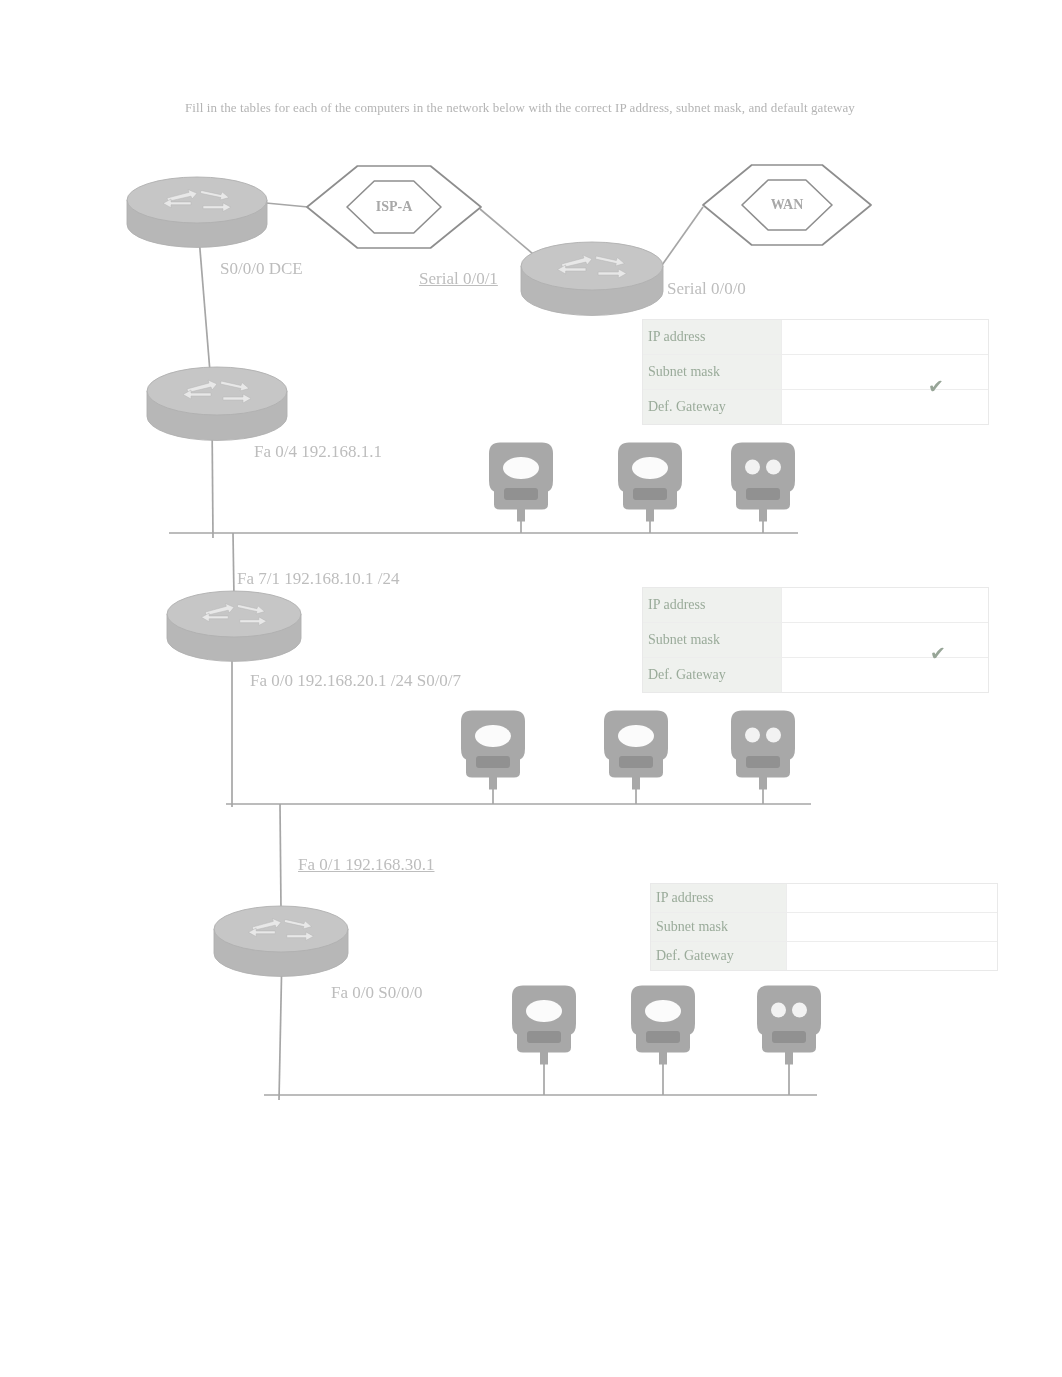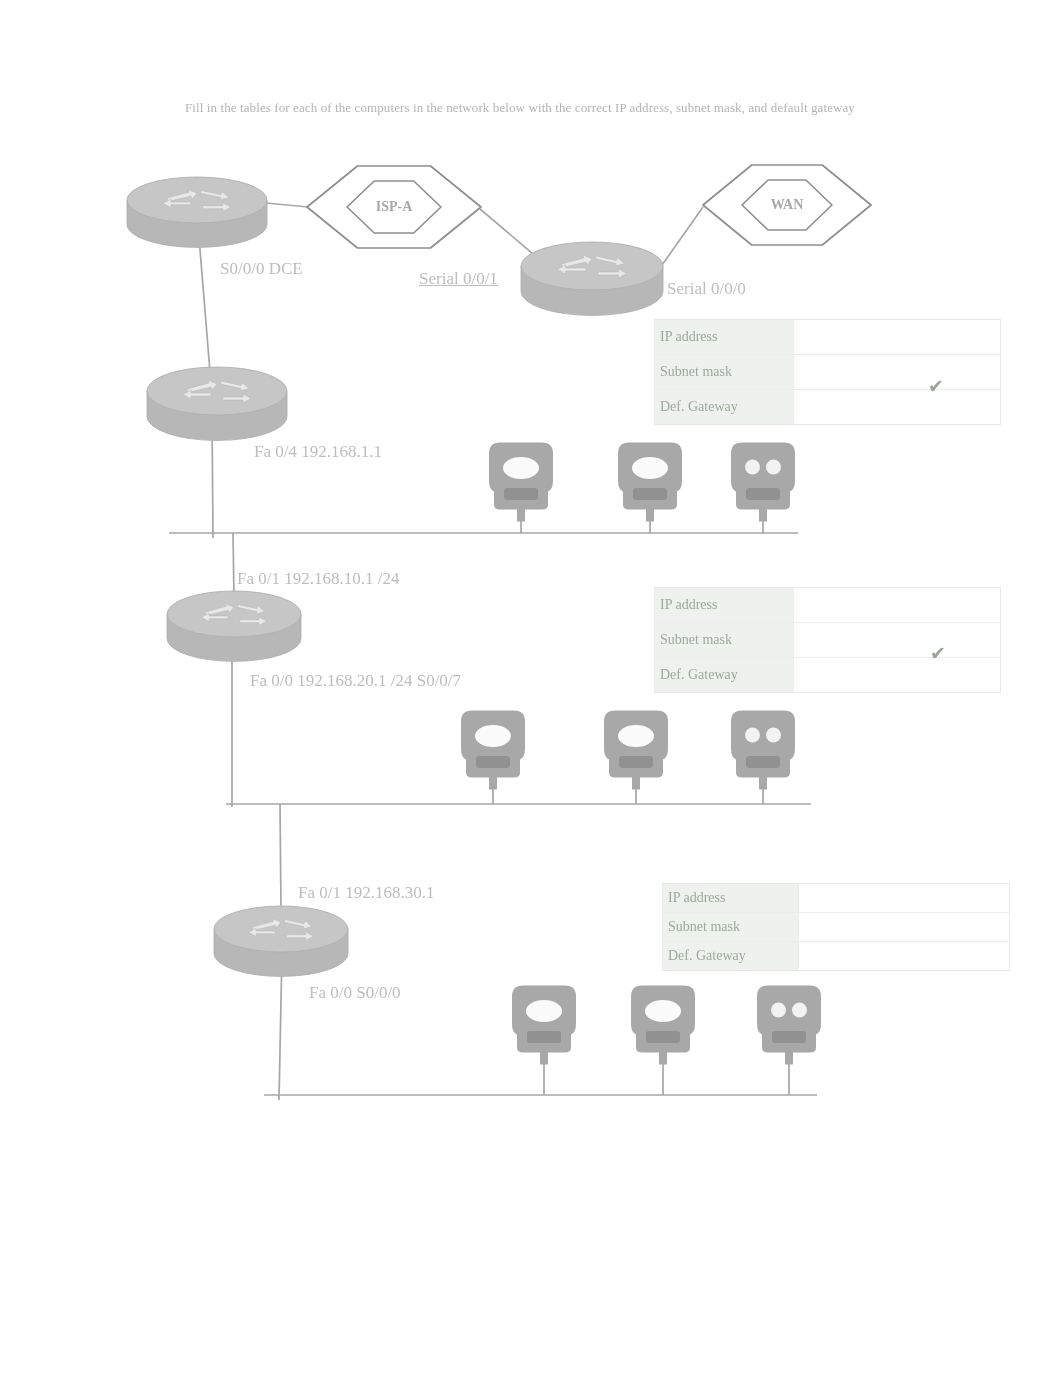--- a/index.html
+++ b/index.html
@@ -11,7 +11,7 @@
   .instr{font-size:13px;color:#b4b4b4;letter-spacing:.1px;}
   .iface{font-size:17px;color:#bdbdbd;}
   .hexlabel{font-size:14px;fill:#a8a8a8;font-family:"Liberation Serif",serif;font-weight:bold;}
-  .tbl{position:absolute;box-sizing:border-box;border:1px solid #e9e9e9;display:flex;flex-direction:column;background:#fff;margin-left:12px;}
+  .tbl{position:absolute;box-sizing:border-box;border:1px solid #e9e9e9;display:flex;flex-direction:column;background:#fff;}
   .trow{display:flex;flex:1 1 0;box-sizing:border-box;border-bottom:1px solid #ededed;}
   .trow:last-child{border-bottom:none;}
   .tcell-l{box-sizing:border-box;background:#eff1ee;color:#9aab9a;font-size:14px;

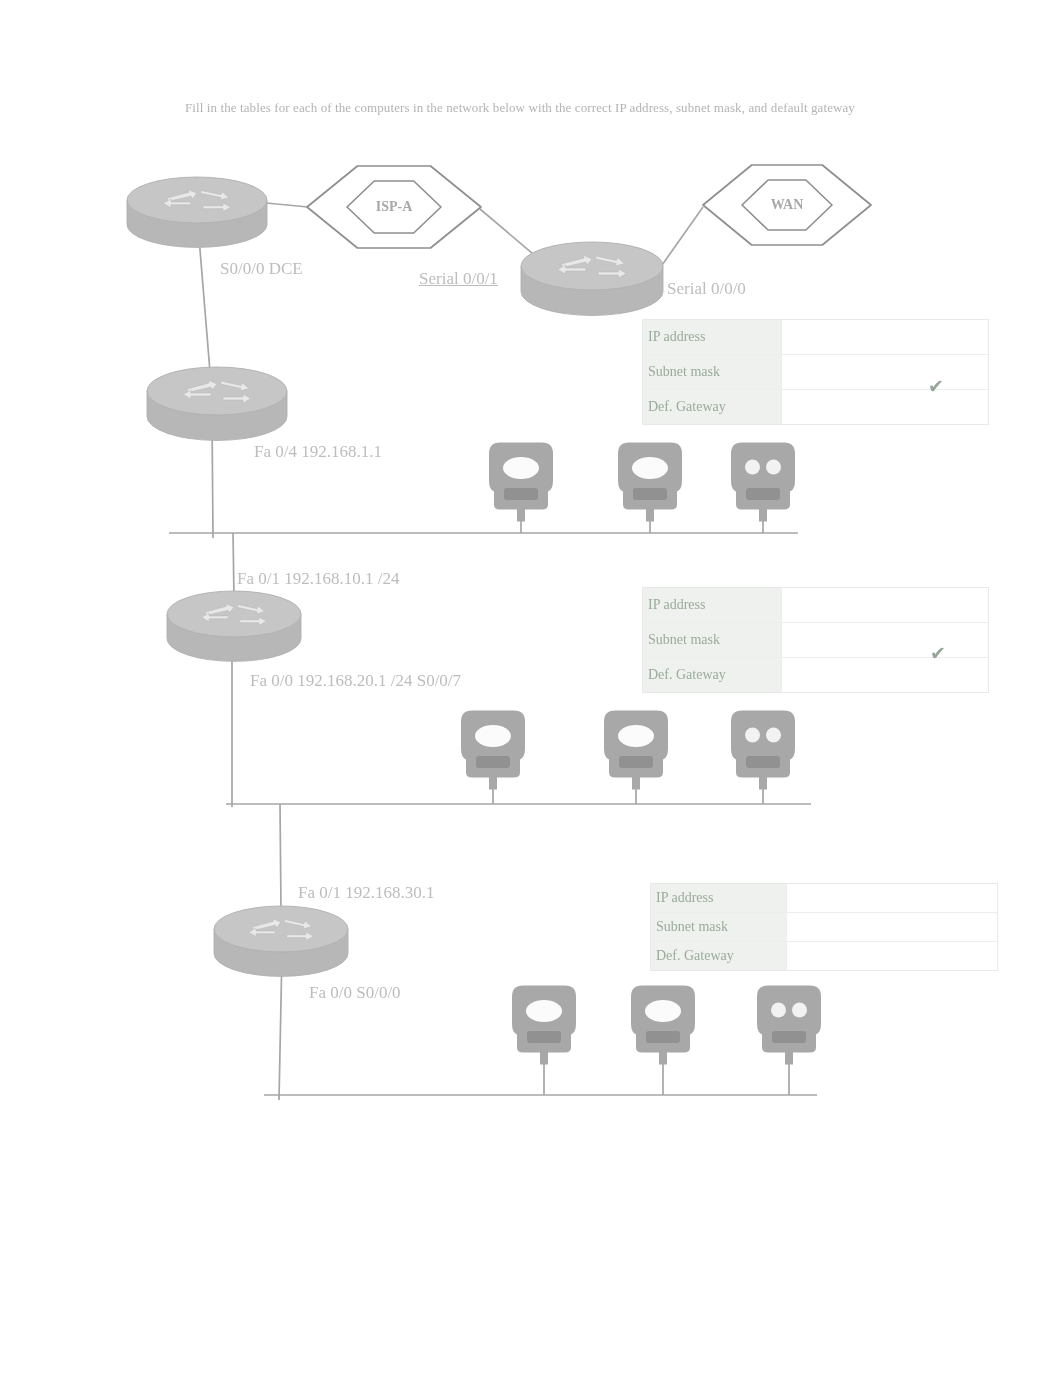--- a/index.html
+++ b/index.html
@@ -222,7 +222,7 @@
       <div class="lbl iface" style="left: 419px; top: 269px; text-decoration: underline;">Serial 0/0/1</div>
       <div class="lbl iface" style="left: 667px; top: 279px;">Serial 0/0/0</div>
       <div class="lbl iface" style="left: 254px; top: 442px;">Fa 0/4 192.168.1.1</div>
-      <div class="lbl iface" style="left: 237px; top: 569px;">Fa 0/1 192.168.10.1 /24</div>
+      <div class="lbl iface" style="left: 237px; top: 569px;">Fa 7/1 192.168.10.1 /24</div>
       <div class="lbl iface" style="left: 250px; top: 671px;">Fa 0/0 192.168.20.1 /24 S0/0/7</div>
       <div class="lbl iface" style="left: 298px; top: 883px;">Fa 0/1 192.168.30.1</div>
       <div class="lbl iface" style="left: 309px; top: 983px;">Fa 0/0 S0/0/0</div>

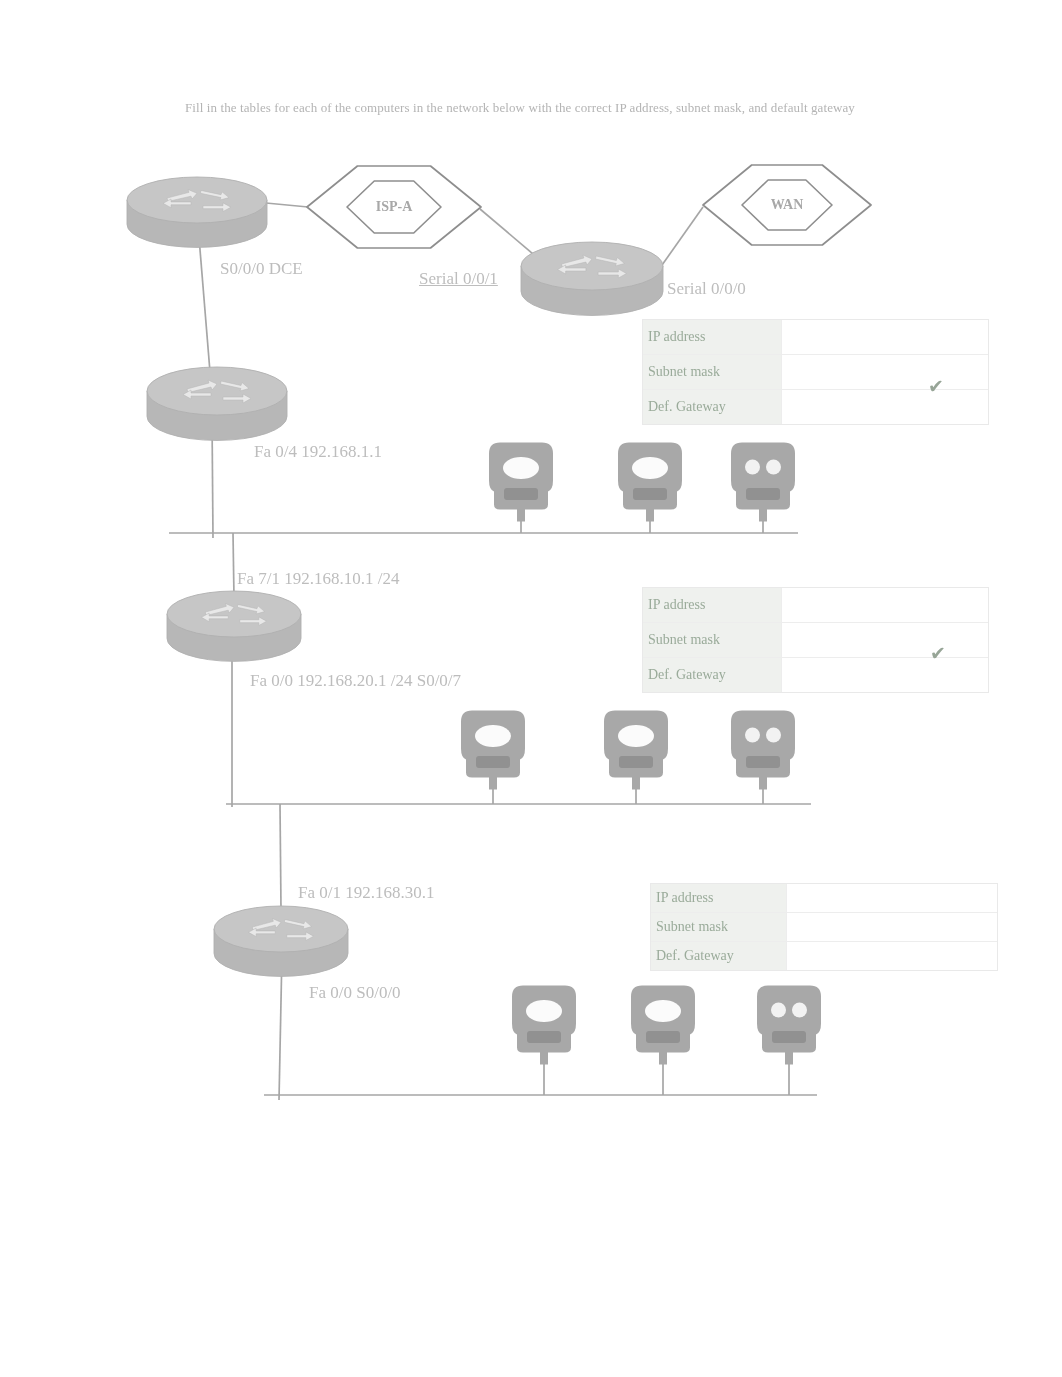--- a/index.html
+++ b/index.html
@@ -224,7 +224,7 @@
       <div class="lbl iface" style="left: 254px; top: 442px;">Fa 0/4 192.168.1.1</div>
       <div class="lbl iface" style="left: 237px; top: 569px;">Fa 7/1 192.168.10.1 /24</div>
       <div class="lbl iface" style="left: 250px; top: 671px;">Fa 0/0 192.168.20.1 /24 S0/0/7</div>
-      <div class="lbl iface" style="left: 298px; top: 883px;">Fa 0/1 192.168.30.1</div>
+      <div class="lbl iface" style="left: 298px; top: 855px; text-decoration: underline;">Fa 0/1 192.168.30.1</div>
       <div class="lbl iface" style="left: 309px; top: 983px;">Fa 0/0 S0/0/0</div>
       <div class="tbl" style="left: 642px; top: 319px; width: 347px; height: 106px;">
         <div class="trow">

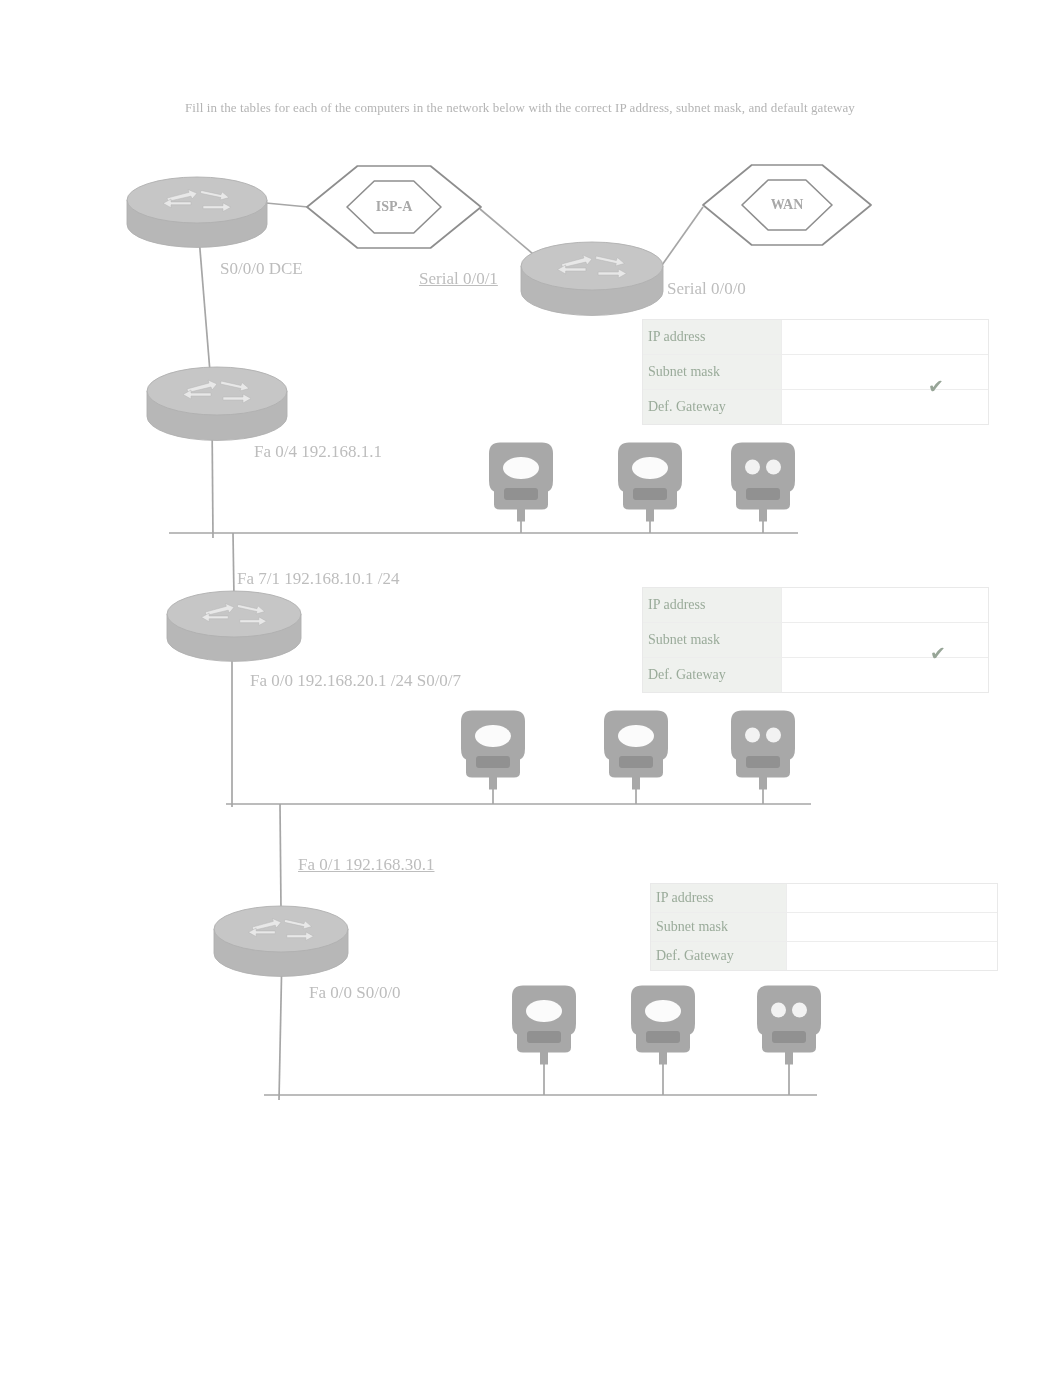--- a/index.html
+++ b/index.html
@@ -225,7 +225,7 @@
       <div class="lbl iface" style="left: 237px; top: 569px;">Fa 7/1 192.168.10.1 /24</div>
       <div class="lbl iface" style="left: 250px; top: 671px;">Fa 0/0 192.168.20.1 /24 S0/0/7</div>
       <div class="lbl iface" style="left: 298px; top: 855px; text-decoration: underline;">Fa 0/1 192.168.30.1</div>
-      <div class="lbl iface" style="left: 309px; top: 983px;">Fa 0/0 S0/0/0</div>
+      <div class="lbl iface" style="left: 331px; top: 983px;">Fa 0/0 S0/0/0</div>
       <div class="tbl" style="left: 642px; top: 319px; width: 347px; height: 106px;">
         <div class="trow">
           <div class="tcell-l" style="width: 139px;">IP address</div>

